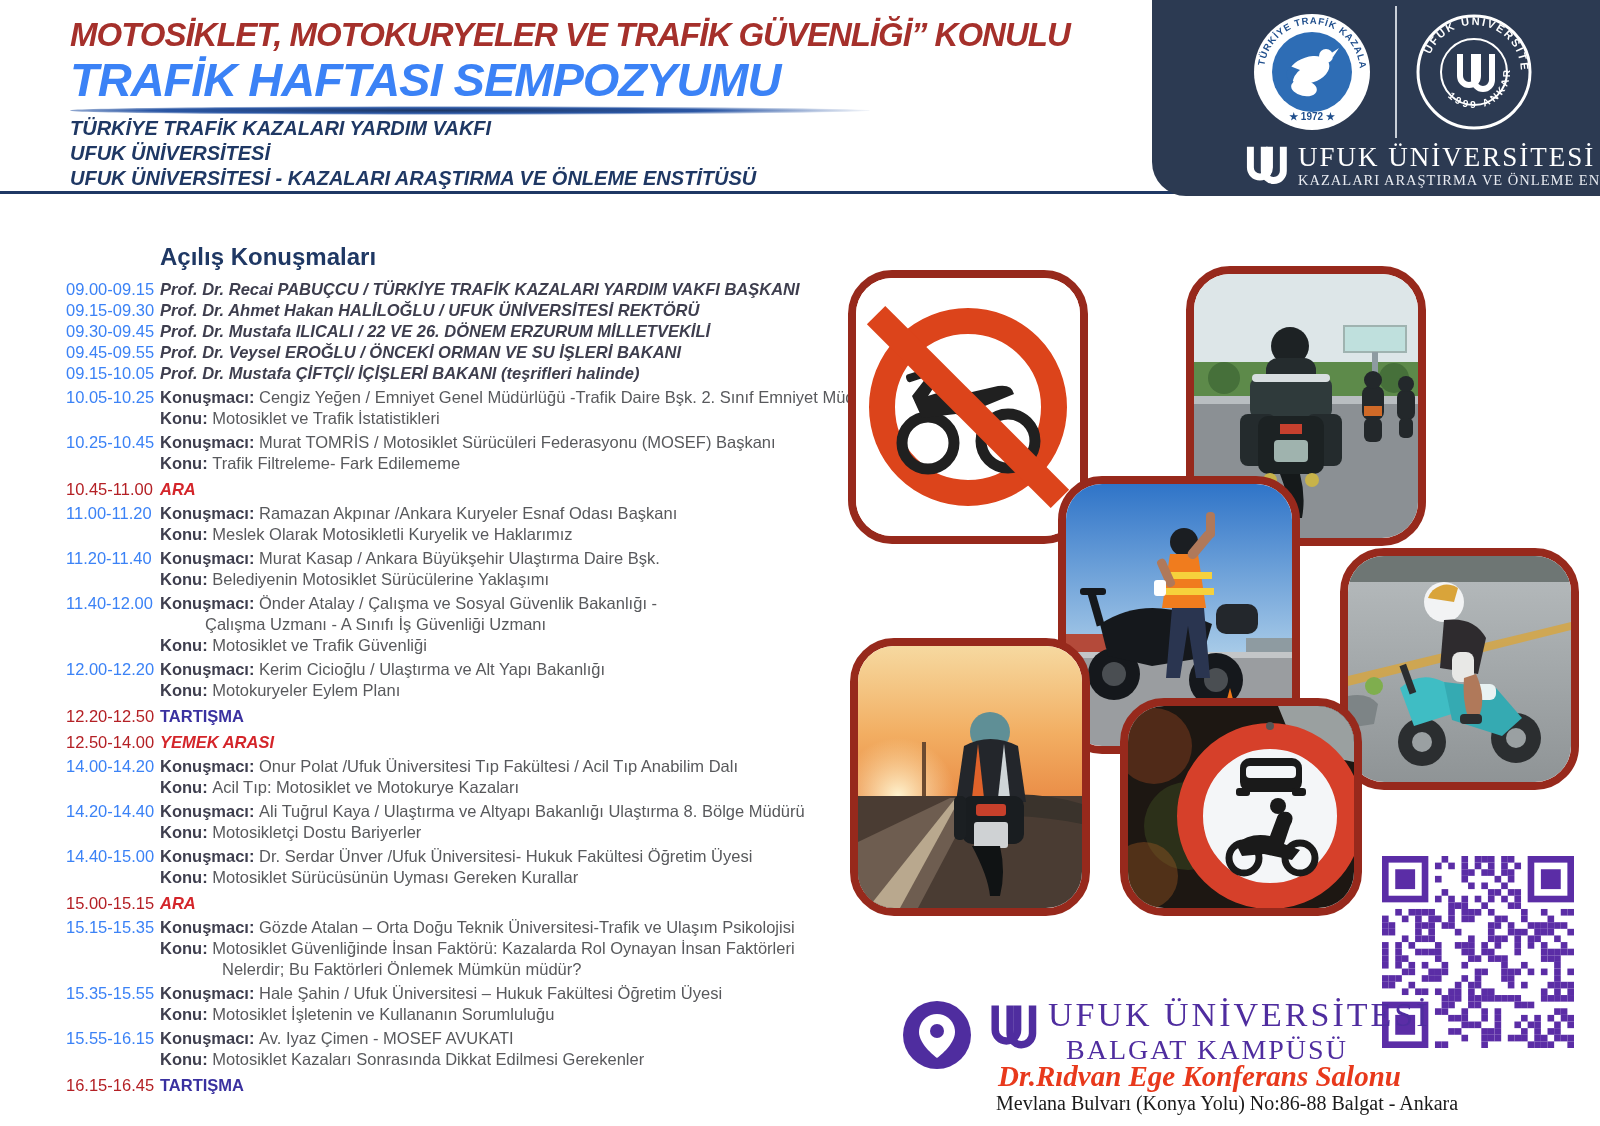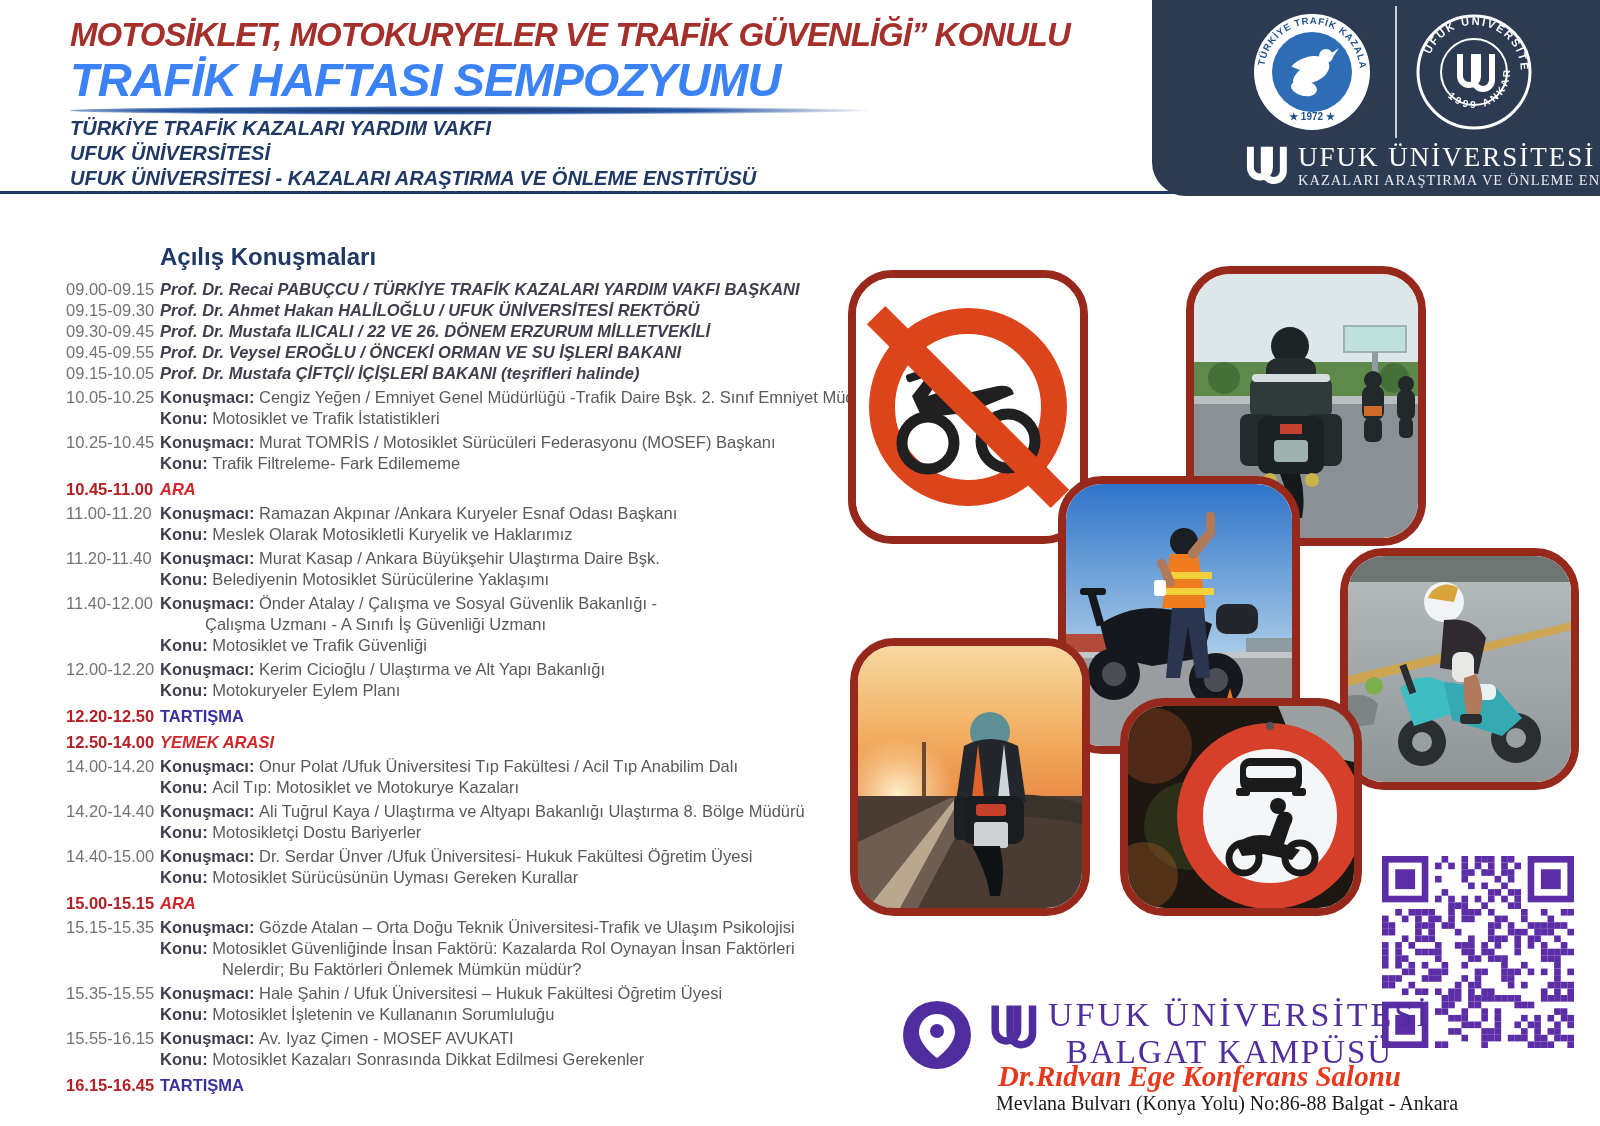--- a/index.html
+++ b/index.html
@@ -27,7 +27,7 @@
   .schedule{position:absolute;left:66px;top:243px;width:800px;font-size:16.5px;color:#58595C;}
   .sch-heading{margin:0 0 8px 94px;font-size:24px;font-weight:bold;color:#1F3864;}
   .row{position:relative;padding-left:94px;line-height:21px;}
-  .row .time{position:absolute;left:0;top:0;color:#737373;}
+  .row .time{position:absolute;left:0;top:0;color:#3b82f6;}
   .row.brk{margin-top:5px;margin-bottom:3px;}
   .row.brk .time{color:#B42025;font-weight:bold;}
   .row.sess{margin-top:3px;}

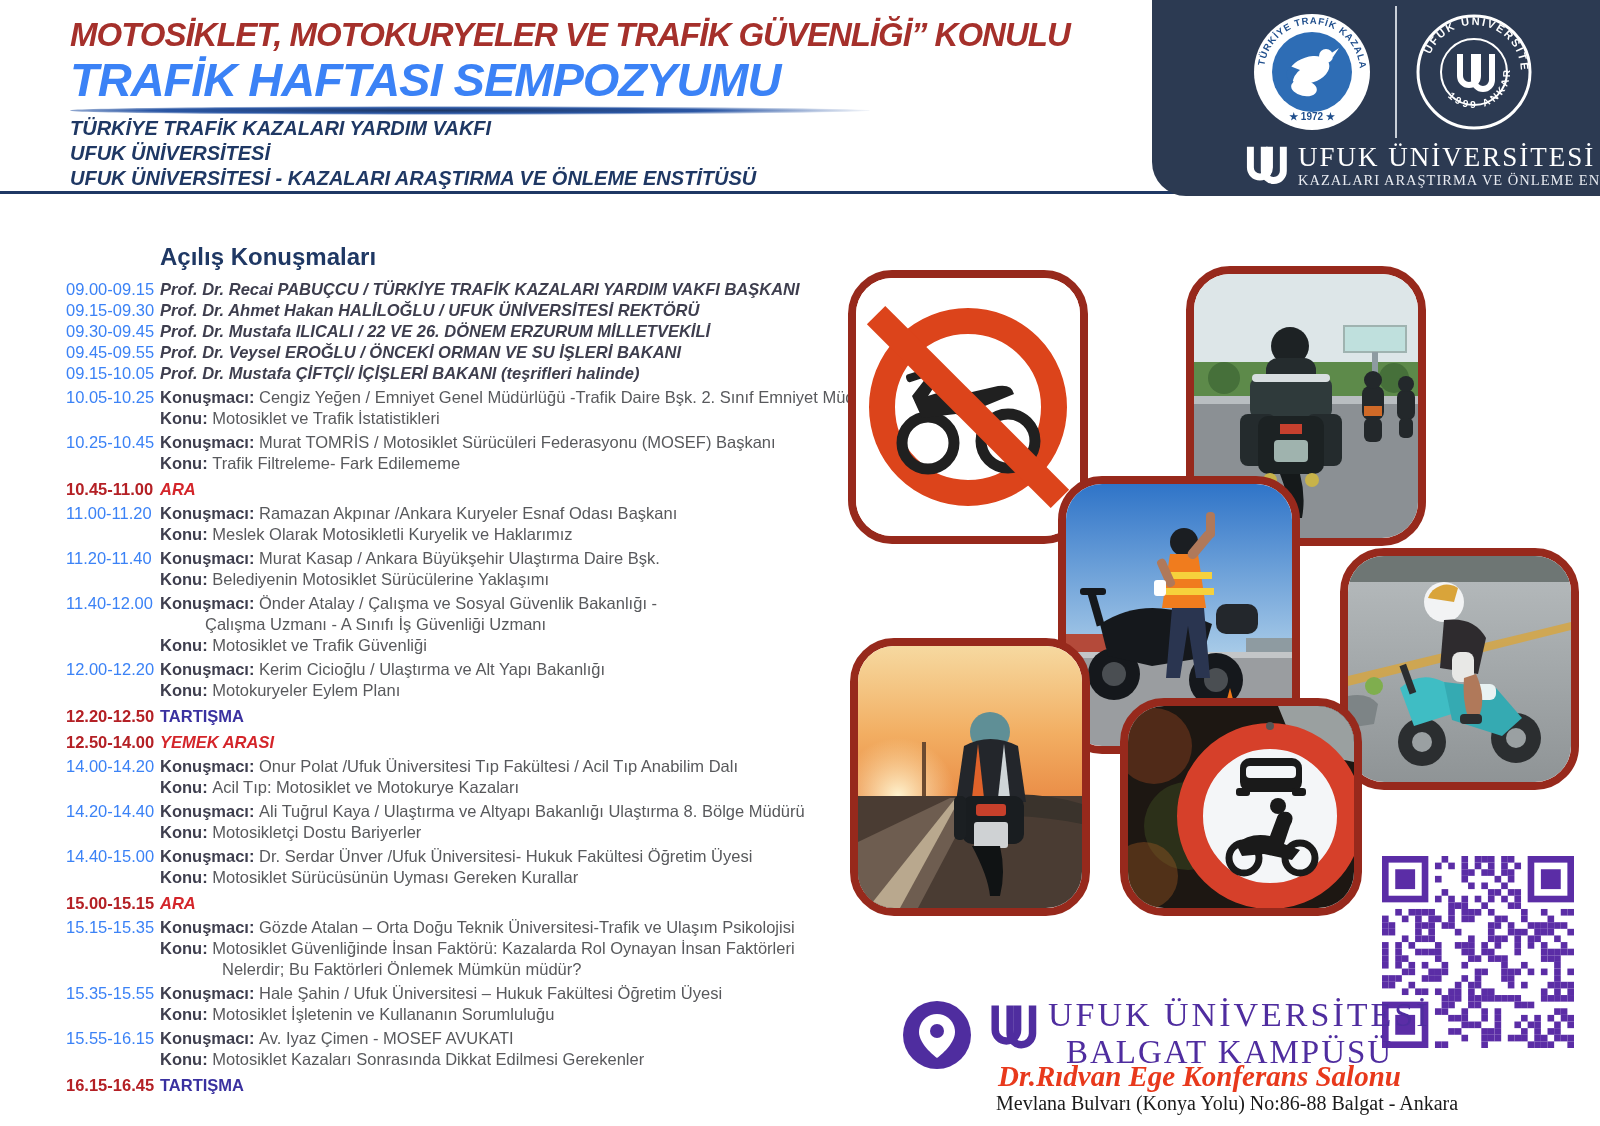--- a/index.html
+++ b/index.html
@@ -29,7 +29,7 @@
   .row{position:relative;padding-left:94px;line-height:21px;}
   .row .time{position:absolute;left:0;top:0;color:#3b82f6;}
   .row.brk{margin-top:5px;margin-bottom:3px;}
-  .row.brk .time{color:#B42025;font-weight:bold;}
+  .row.brk .time{color:#B42025;font-weight:normal;}
   .row.sess{margin-top:3px;}
   .lbl{font-weight:bold;color:#3E3E4E;}
   .opening .otext{font-weight:bold;font-style:italic;color:#3E3E4E;white-space:nowrap;}

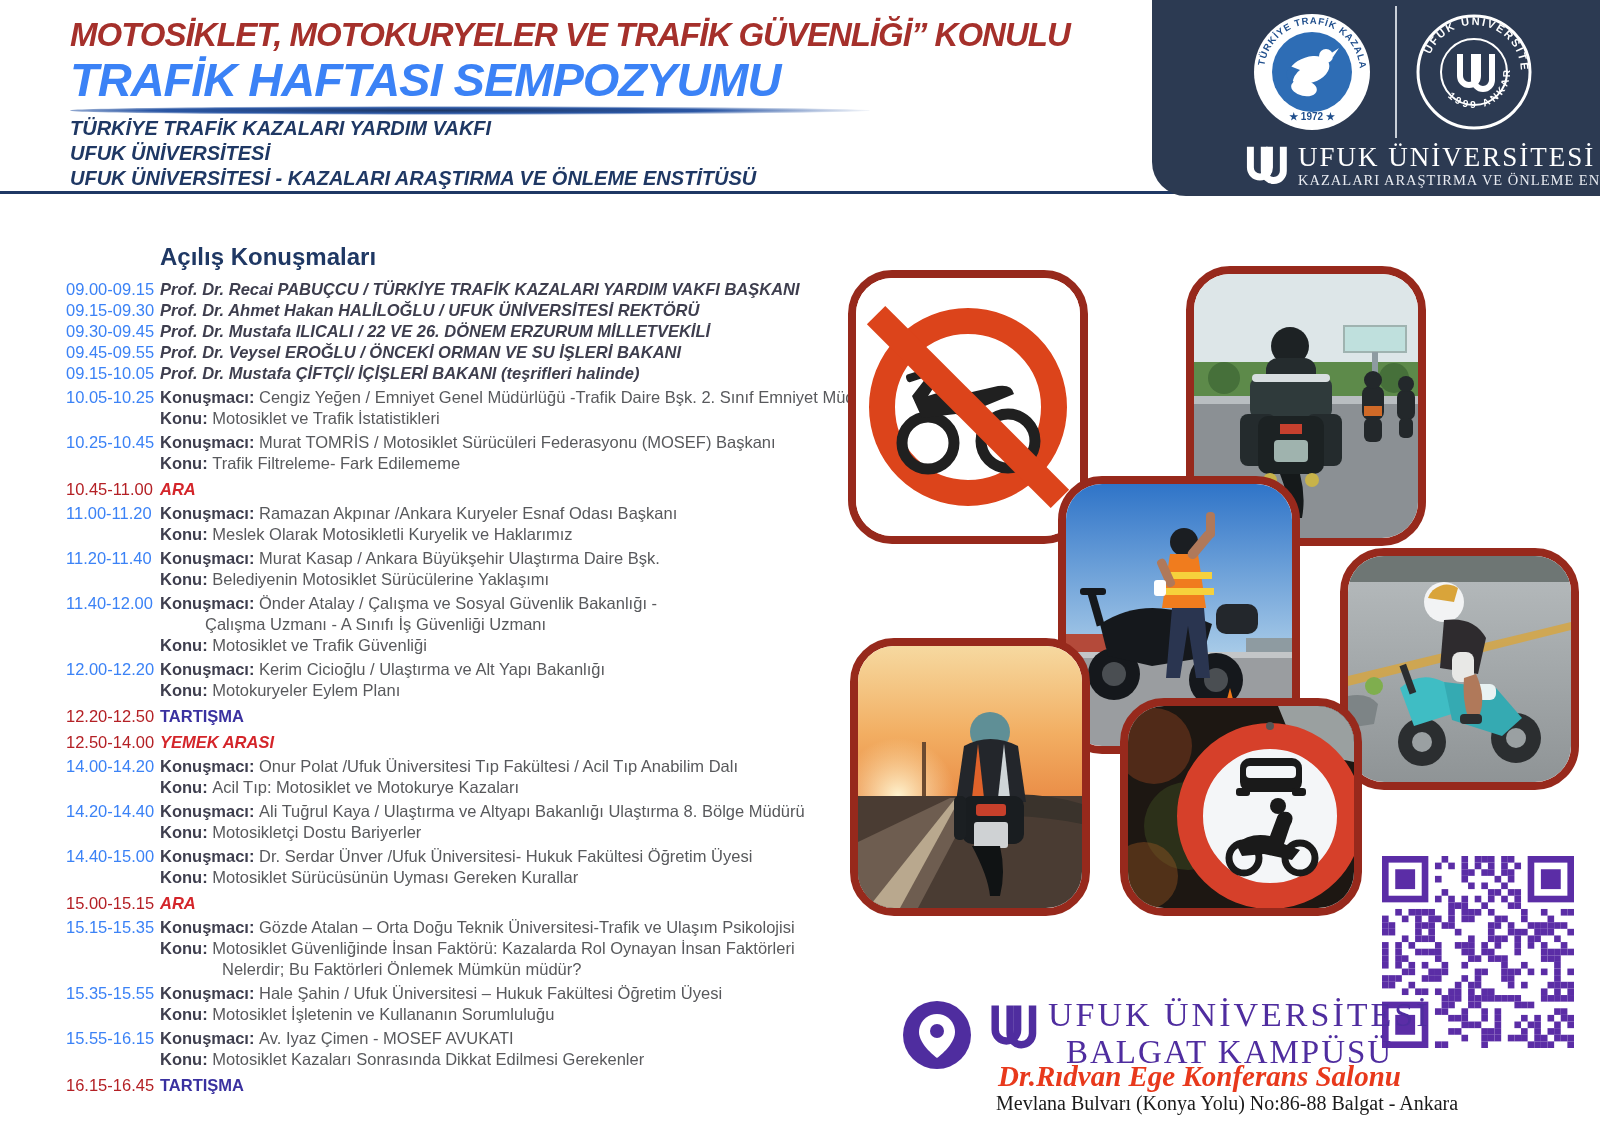--- a/index.html
+++ b/index.html
@@ -59,7 +59,7 @@
   .pin{position:absolute;left:22px;top:20px;width:70px;height:70px;}
   .venue-uu{position:absolute;left:104px;top:18px;width:56px;height:56px;}
   .campus-title{position:absolute;left:168px;top:16px;font-family:"Liberation Serif",serif;font-variant:small-caps;font-size:34px;letter-spacing:3px;color:#4F2D9F;white-space:nowrap;}
-  .campus-sub{position:absolute;left:186px;top:54px;font-family:"Liberation Serif",serif;font-variant:small-caps;font-size:33px;letter-spacing:2px;color:#4F2D9F;white-space:nowrap;}
+  .campus-sub{position:absolute;left:186px;top:54px;font-family:"Liberation Serif",serif;font-variant:small-caps;font-size:28px;letter-spacing:2px;color:#4F2D9F;white-space:nowrap;}
   .hall{position:absolute;left:118px;top:80px;font-family:"Liberation Serif",serif;font-style:italic;font-weight:bold;font-size:29px;color:#E8391C;white-space:nowrap;}
   .address{position:absolute;left:116px;top:112px;font-family:"Liberation Serif",serif;font-size:20px;color:#1a1a1a;white-space:nowrap;}
 </style>

